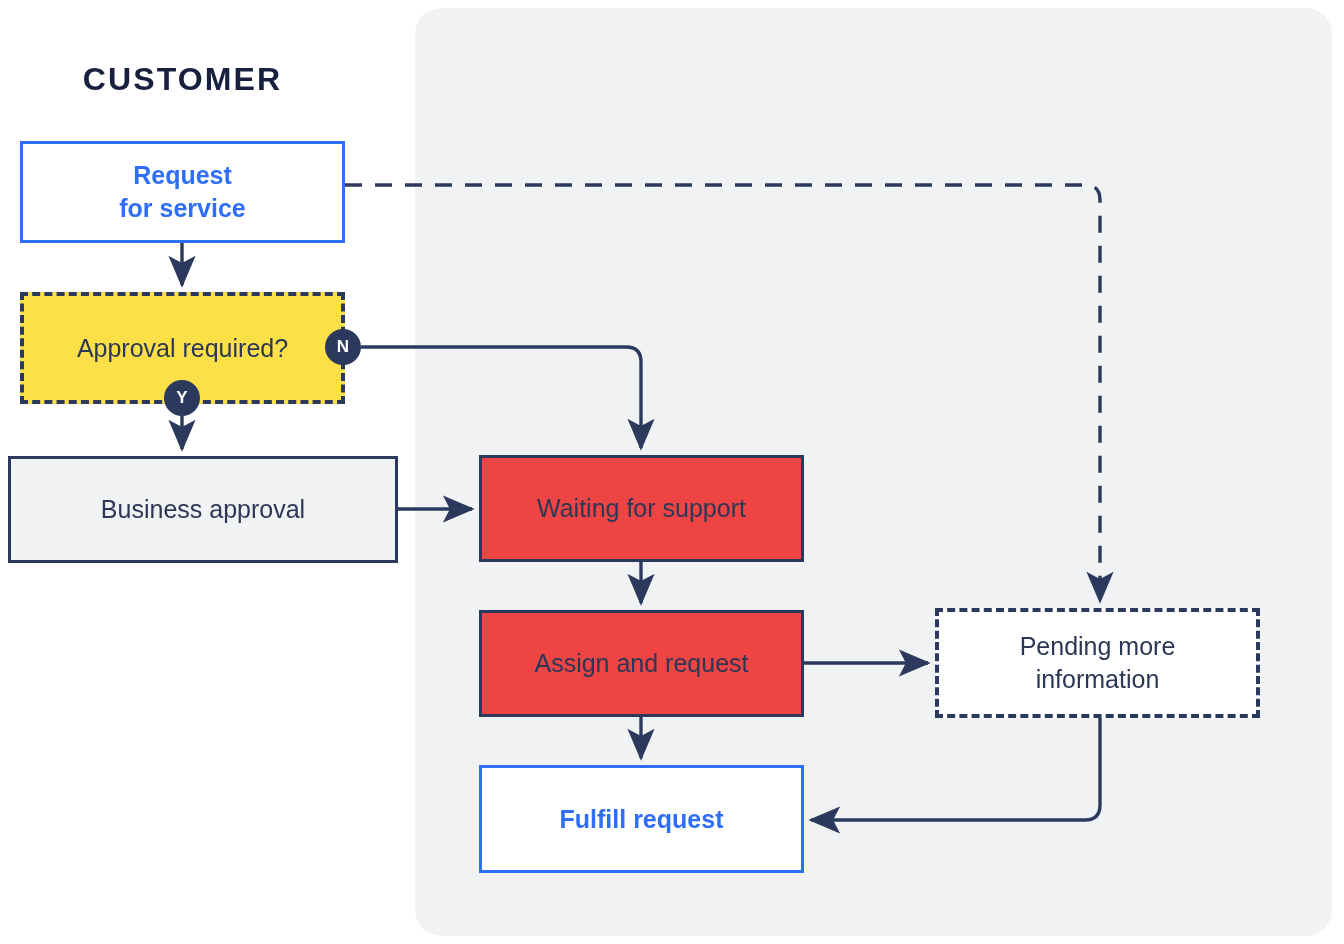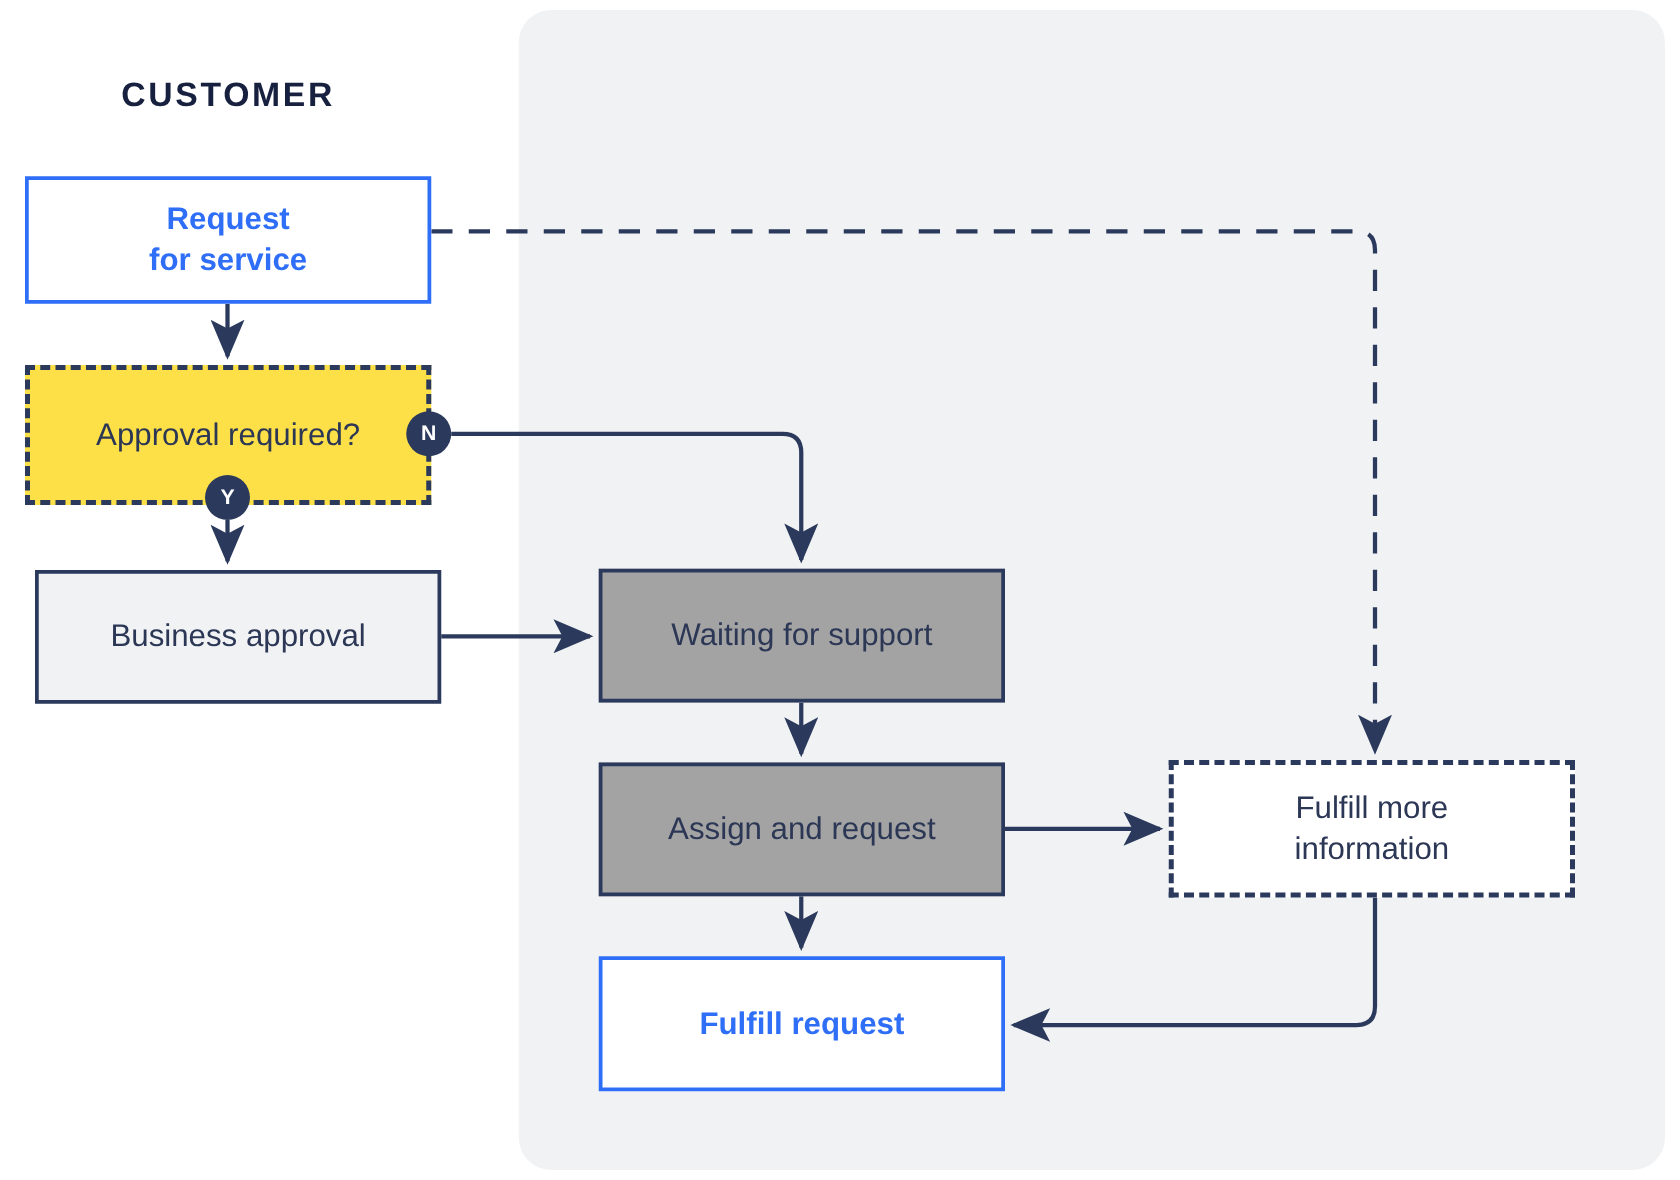--- a/index.html
+++ b/index.html
@@ -32,7 +32,7 @@
   
   .lane-title {
     position: absolute;
-    font-size: 27px;
+    font-size: 32px;
     font-weight: bold;
     letter-spacing: 2.1px;
     color: #17213f;

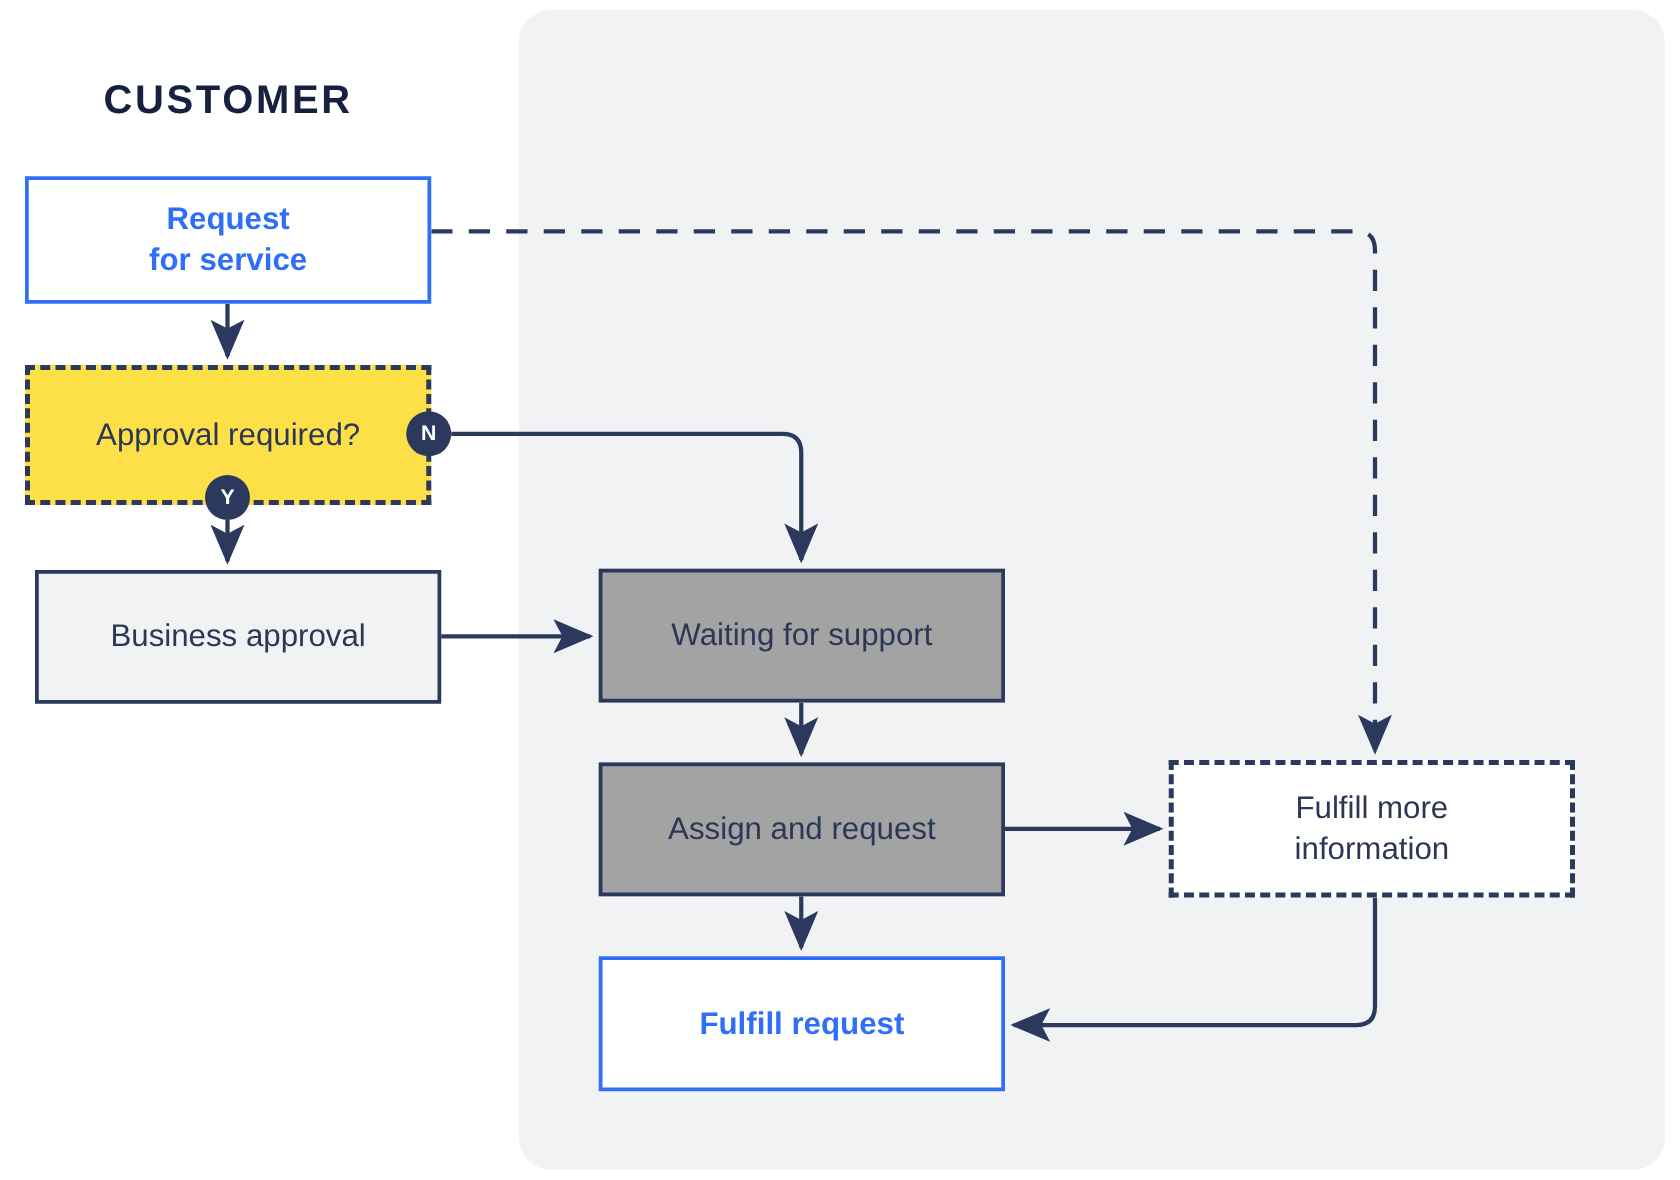--- a/index.html
+++ b/index.html
@@ -74,7 +74,7 @@
 
   #node-request-for-service { left: 20px;  top: 141px; width: 325px; height: 102px; }
   #node-approval-required   { left: 20px;  top: 292px; width: 325px; height: 112px; }
-  #node-business-approval   { left: 28px;  top: 456px; width: 325px; height: 107px; }
+  #node-business-approval   { left: 8px;  top: 456px; width: 390px; height: 107px; }
   #node-waiting-for-support { left: 479px; top: 455px; width: 325px; height: 107px; }
   #node-assign-and-review   { left: 479px; top: 610px; width: 325px; height: 107px; }
   #node-fulfill-request     { left: 479px; top: 765px; width: 325px; height: 108px; }

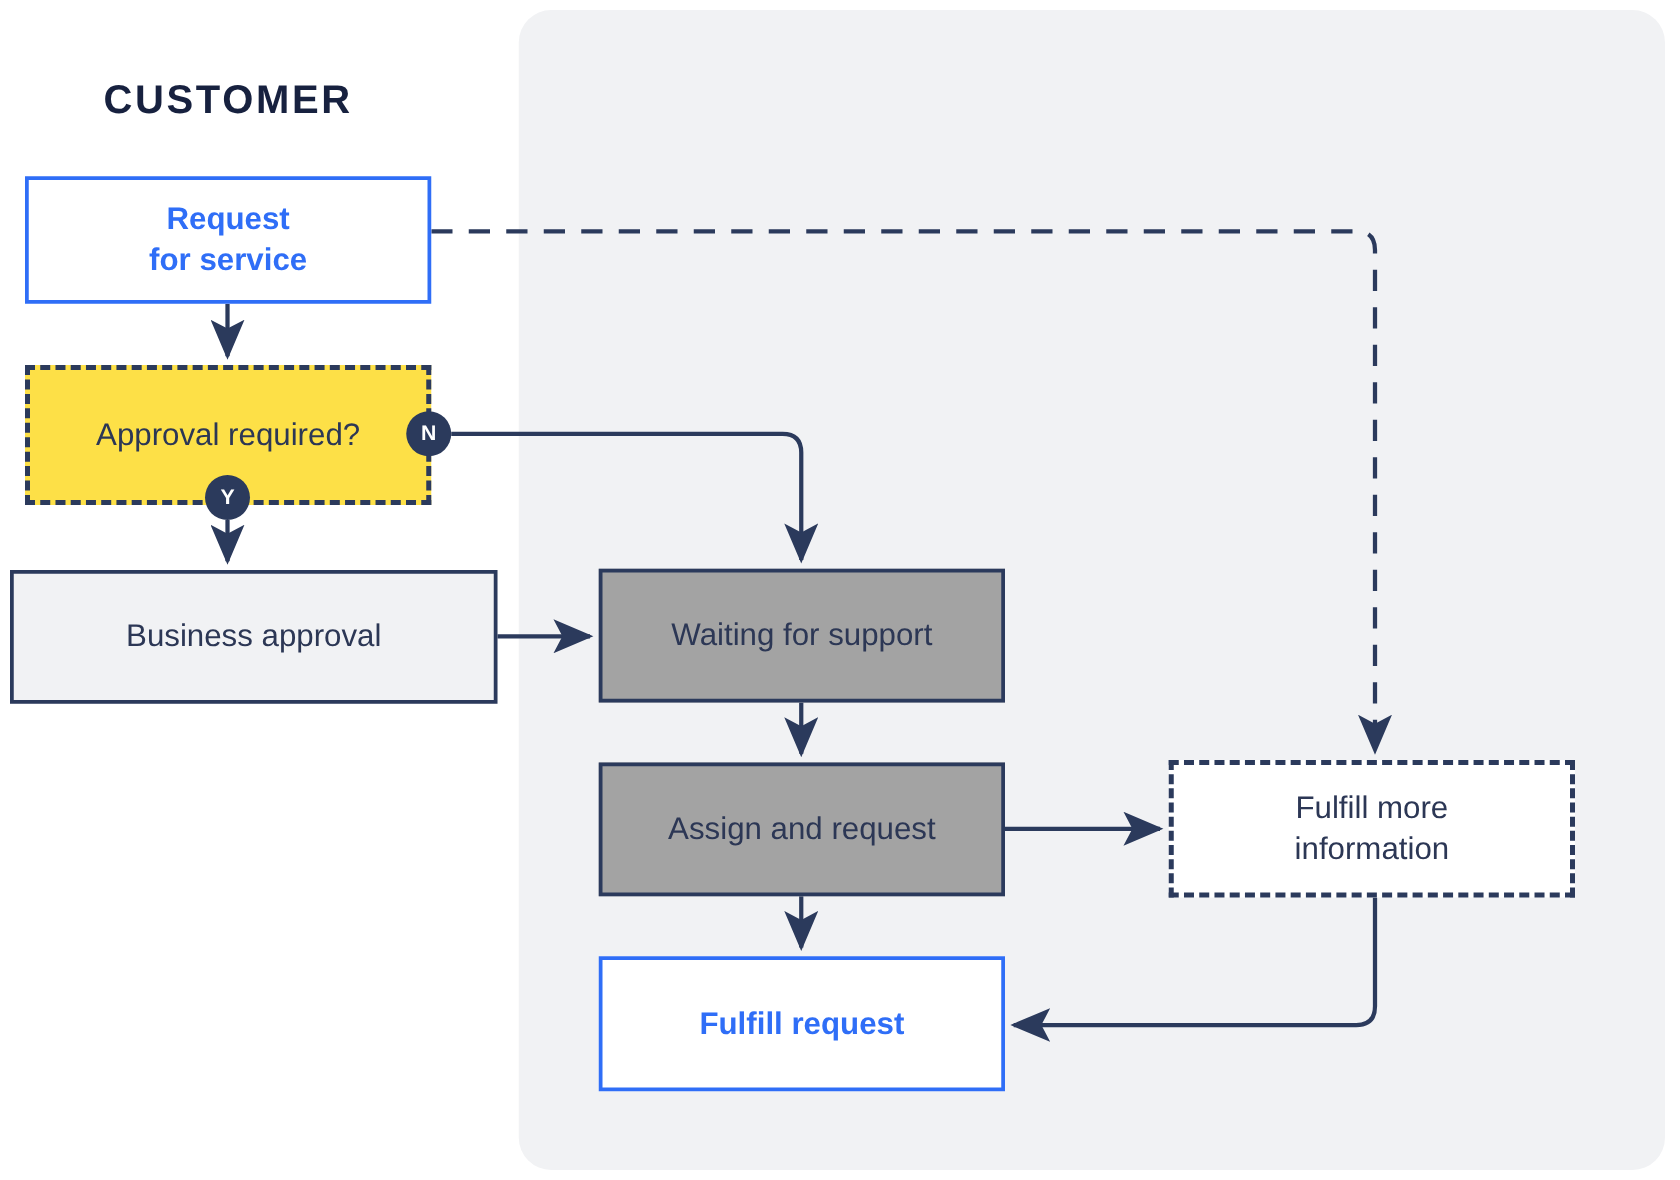--- a/index.html
+++ b/index.html
@@ -55,7 +55,7 @@
     color: #2c3755;
     padding: 20px 10px;
   }
-  .node-solid-navy { border: 3px solid #2b3a5c; background: #a3a3a3; }
+  .node-solid-navy { border: 3px solid #2b3a5c; background: #ef4444; }
   .node-solid-navy-gray { border: 3px solid #2b3a5c; background: #f1f2f4; }
   .node-dashed-navy-gray {
     border: 4px dashed #2b3a5c;

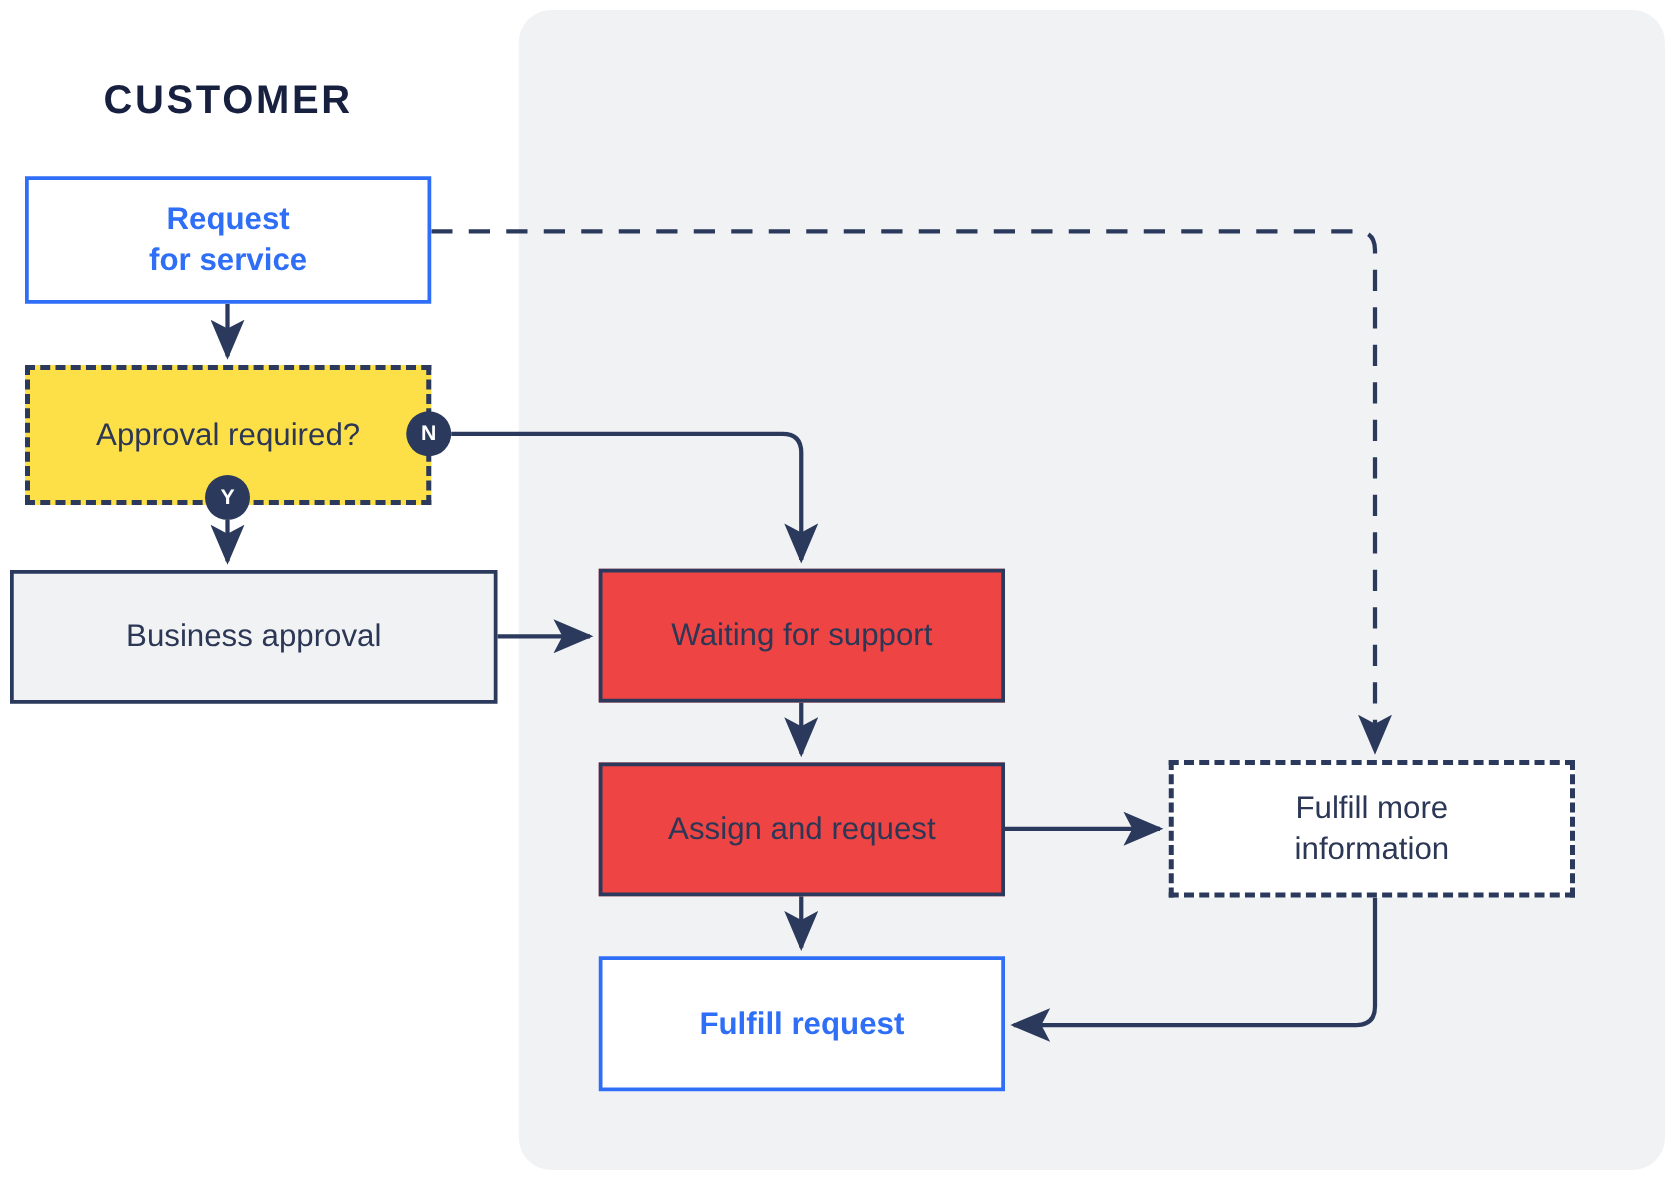--- a/index.html
+++ b/index.html
@@ -173,7 +173,7 @@
 
   <div class="node node-dashed-navy-white" id="node-pending-more-info">
     <div>
-      <span>Fulfill more</span><br>
+      <span>Pending more</span><br>
       <span>information</span>
     </div>
   </div>

